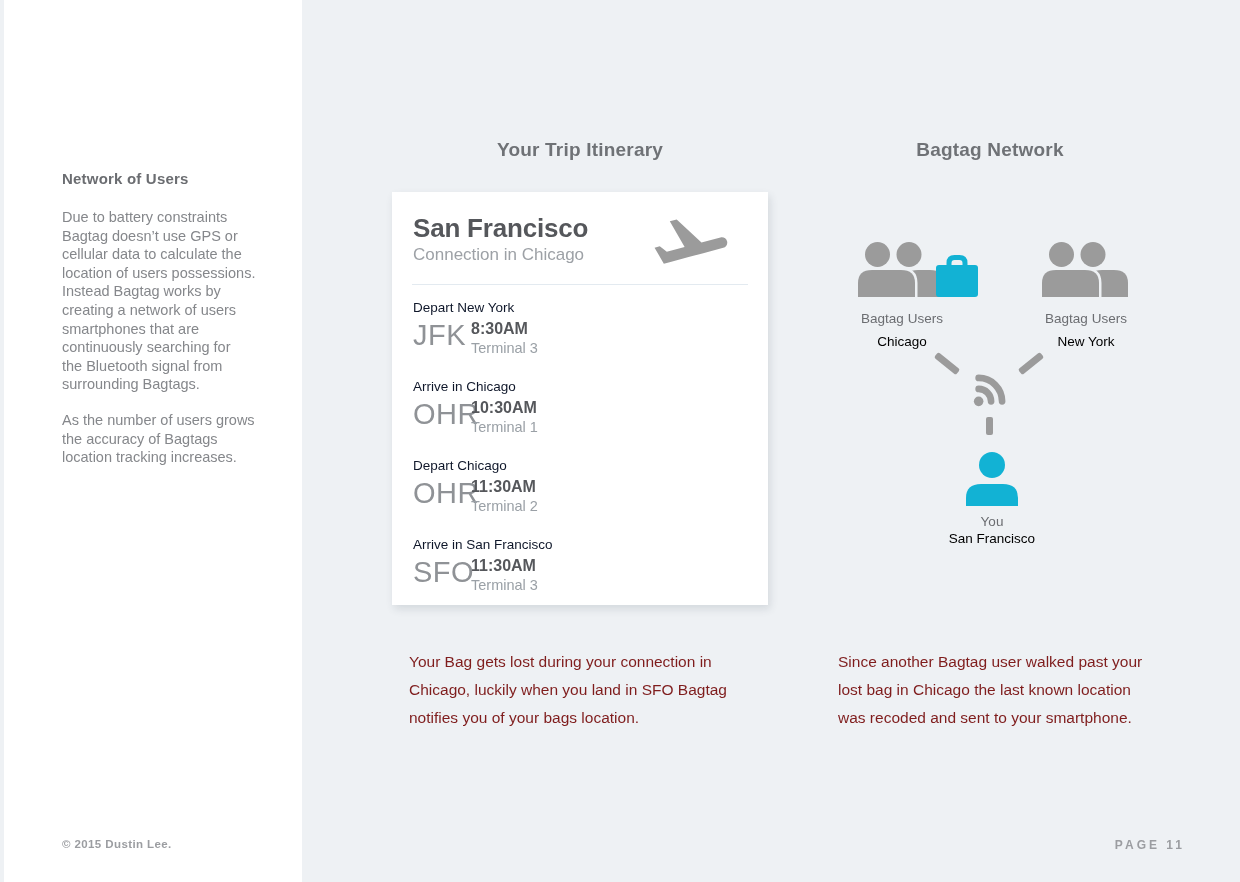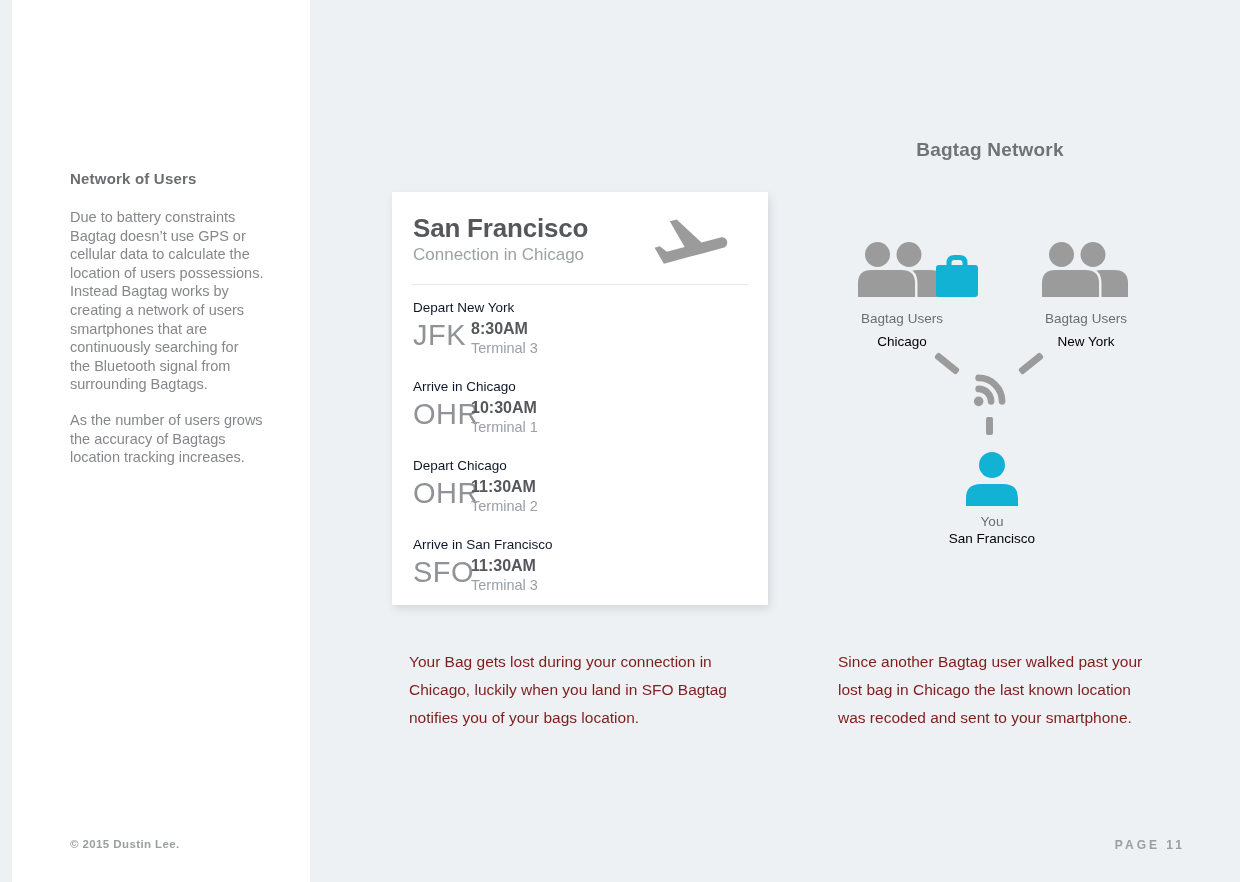--- a/index.html
+++ b/index.html
@@ -73,6 +73,7 @@
     <div class="copyright">© 2015 Dustin Lee.</div>
   </div>
 
+  <div class="col-heading heading-itinerary">Your Trip Itinerary</div>
   <div class="col-heading heading-network">Bagtag Network</div>
 
   <div class="card">

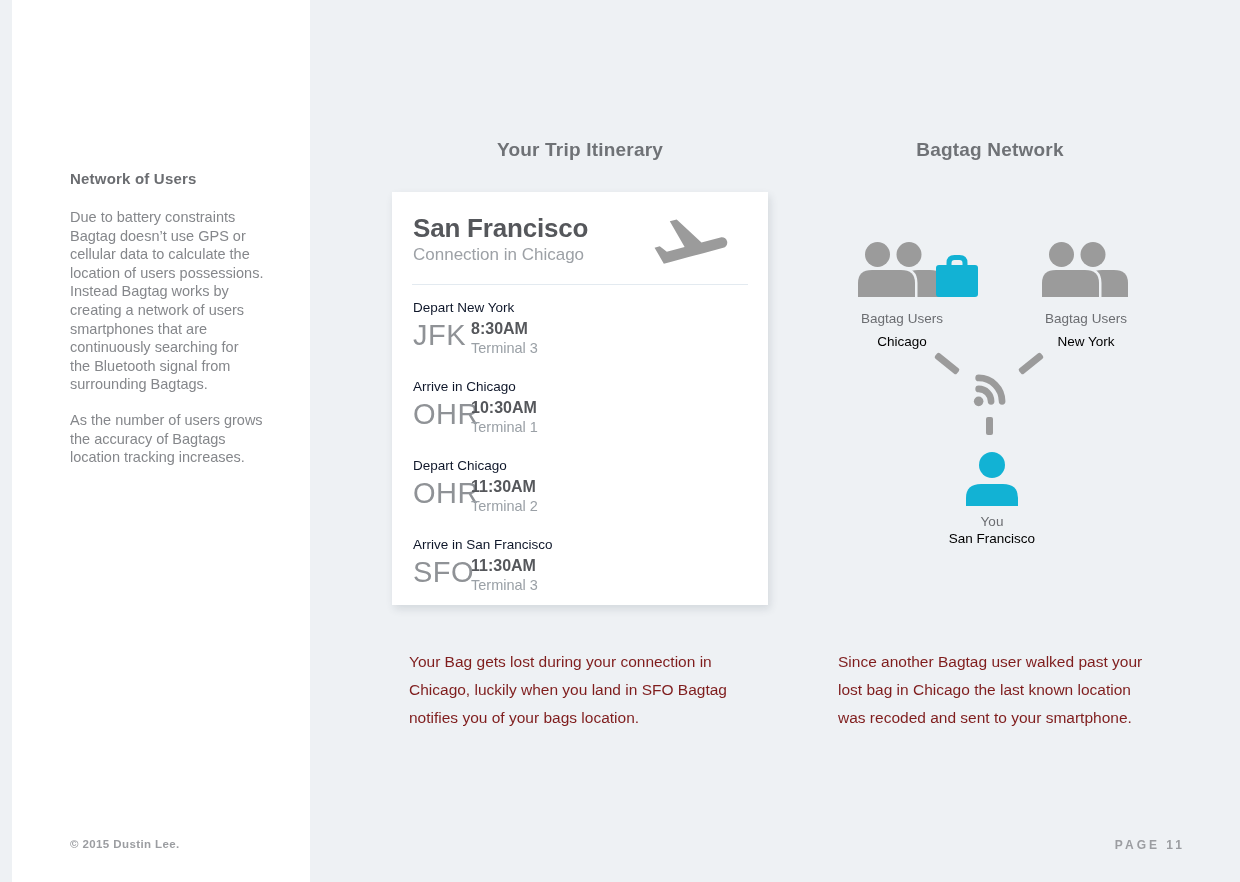--- a/index.html
+++ b/index.html
@@ -7,7 +7,7 @@
   #page{position:relative;width:1240px;height:882px;background:#eef1f4;overflow:hidden;}
 
   
-  .sidebar{position:absolute;left:12px;top:0;width:298px;height:882px;background:#ffffff;}
+  .sidebar{position:absolute;left:4px;top:0;width:298px;height:882px;background:#ffffff;}
   .sidebar-heading{position:absolute;left:58px;top:170px;font-size:15px;font-weight:bold;color:#6b6d71;letter-spacing:.2px;}
   .sidebar-body{position:absolute;left:58px;top:208px;width:210px;font-size:14.5px;line-height:18.6px;color:#85878b;white-space:pre-line;}
   .sidebar-body-2{top:411px;}

